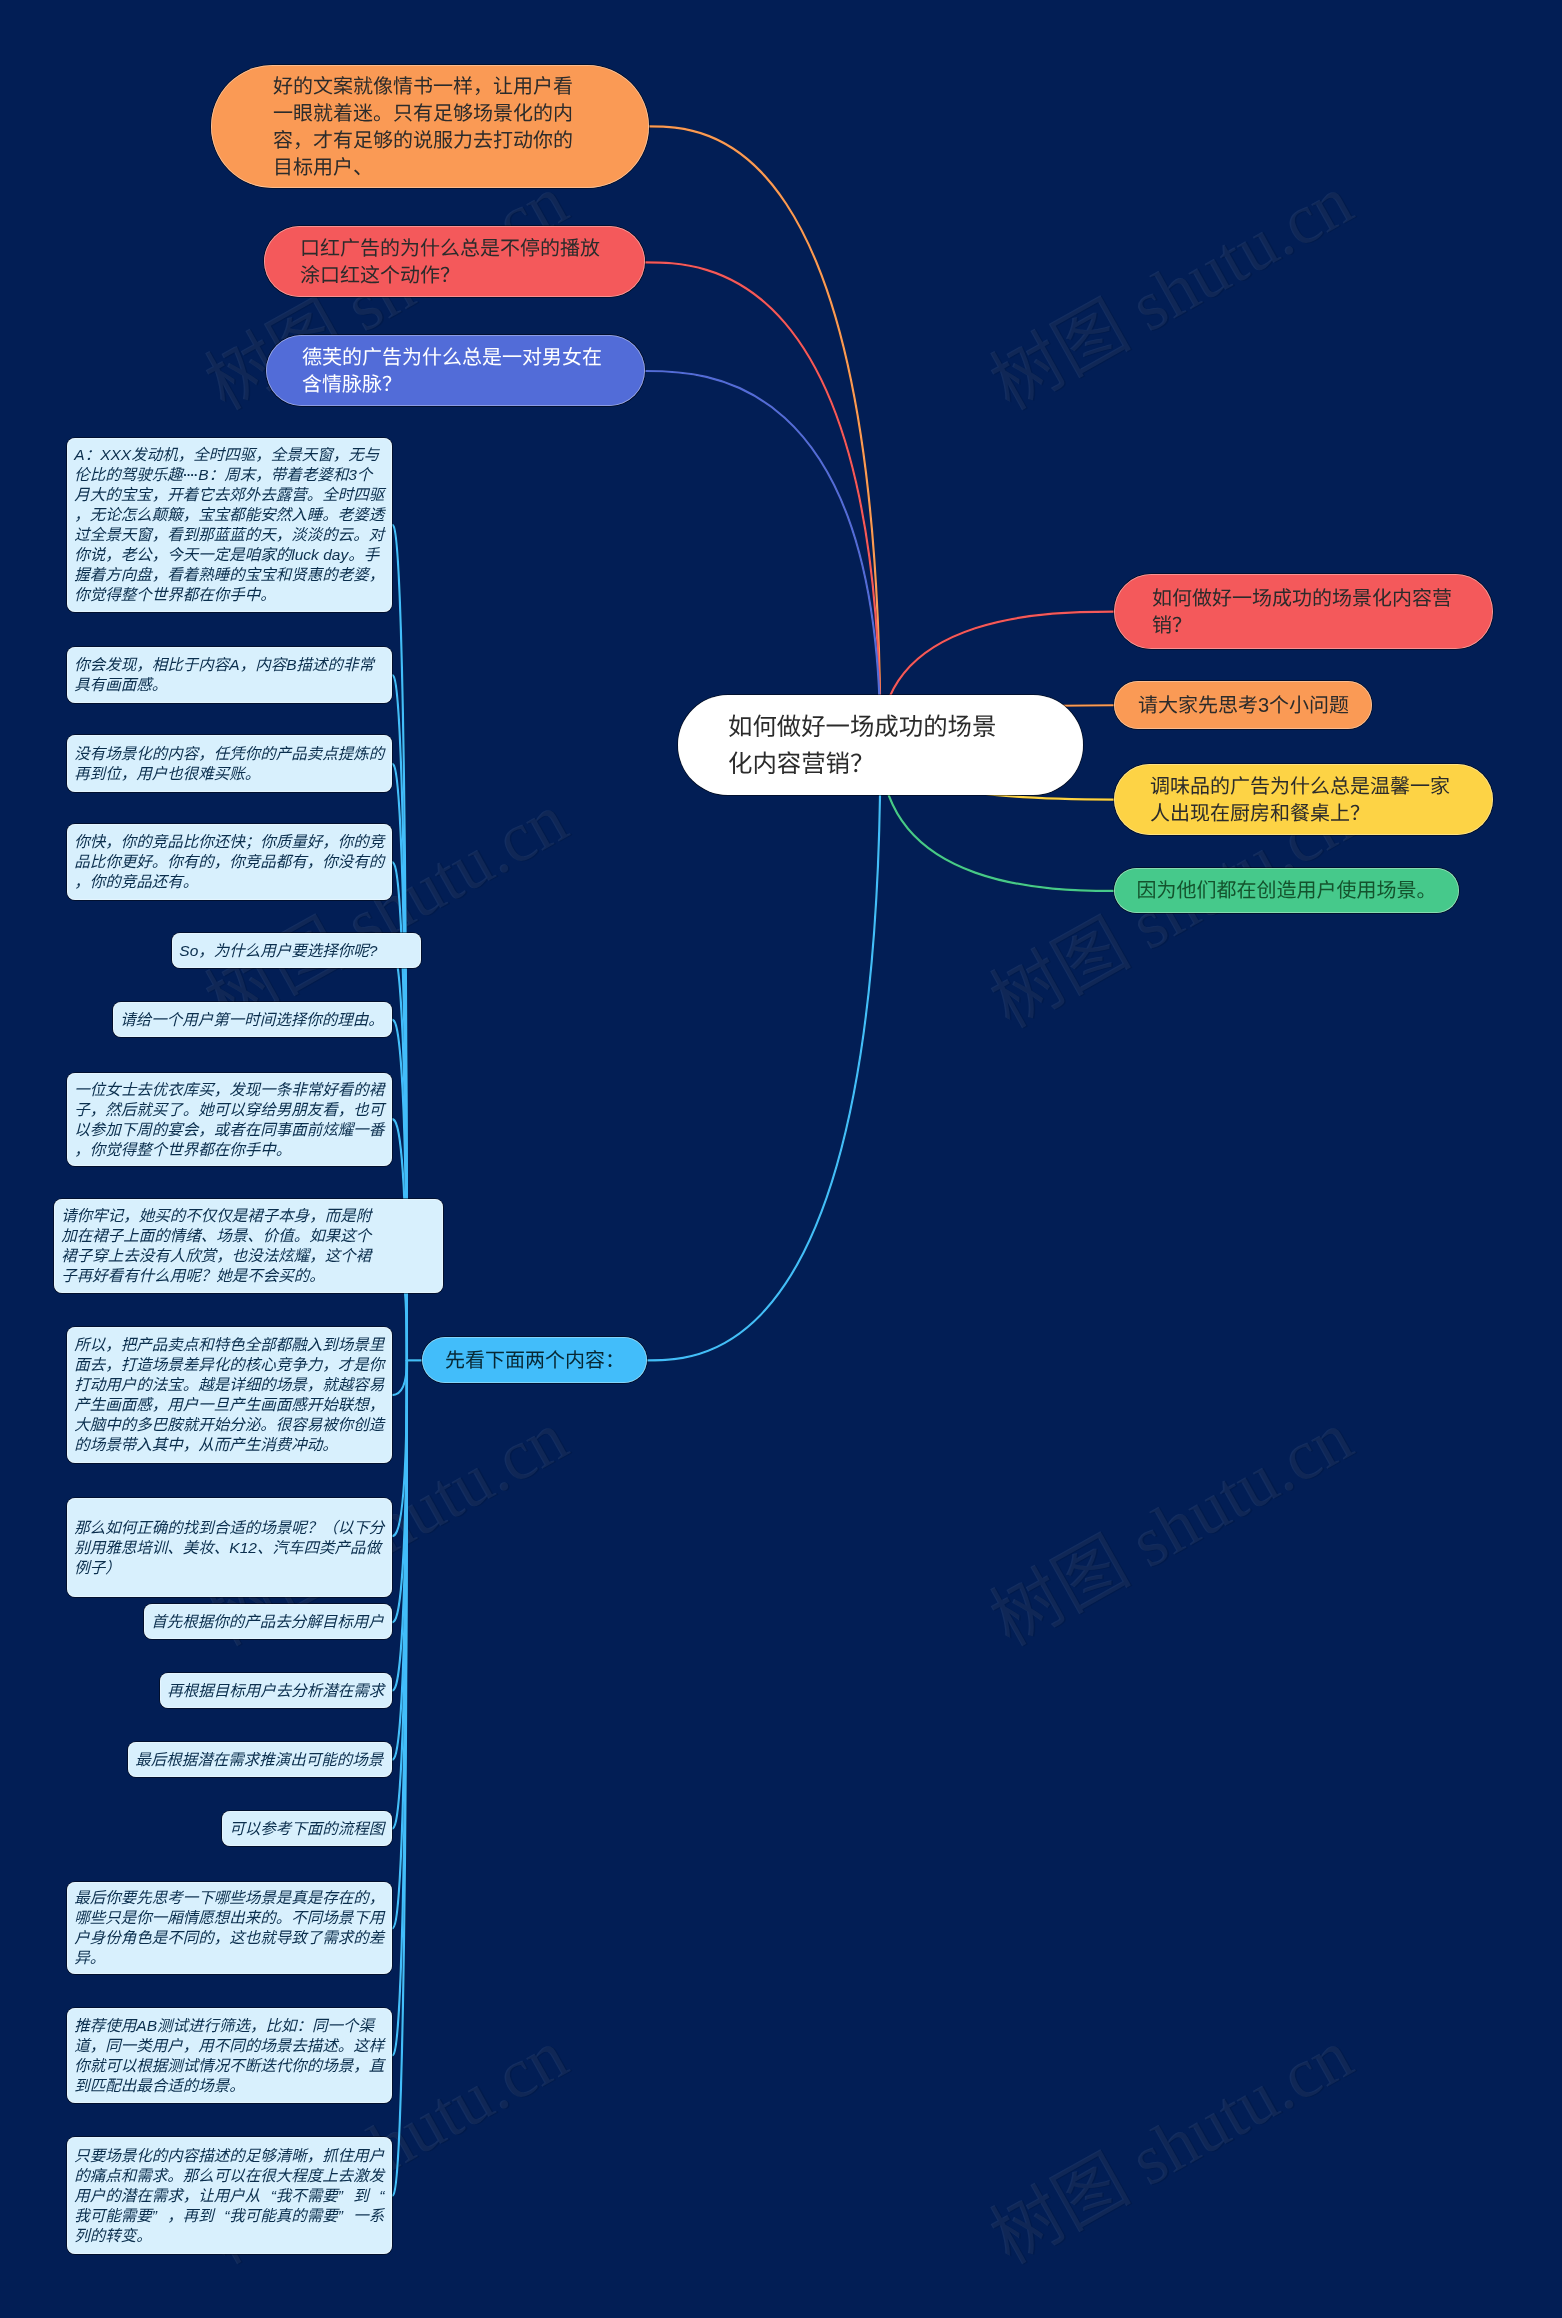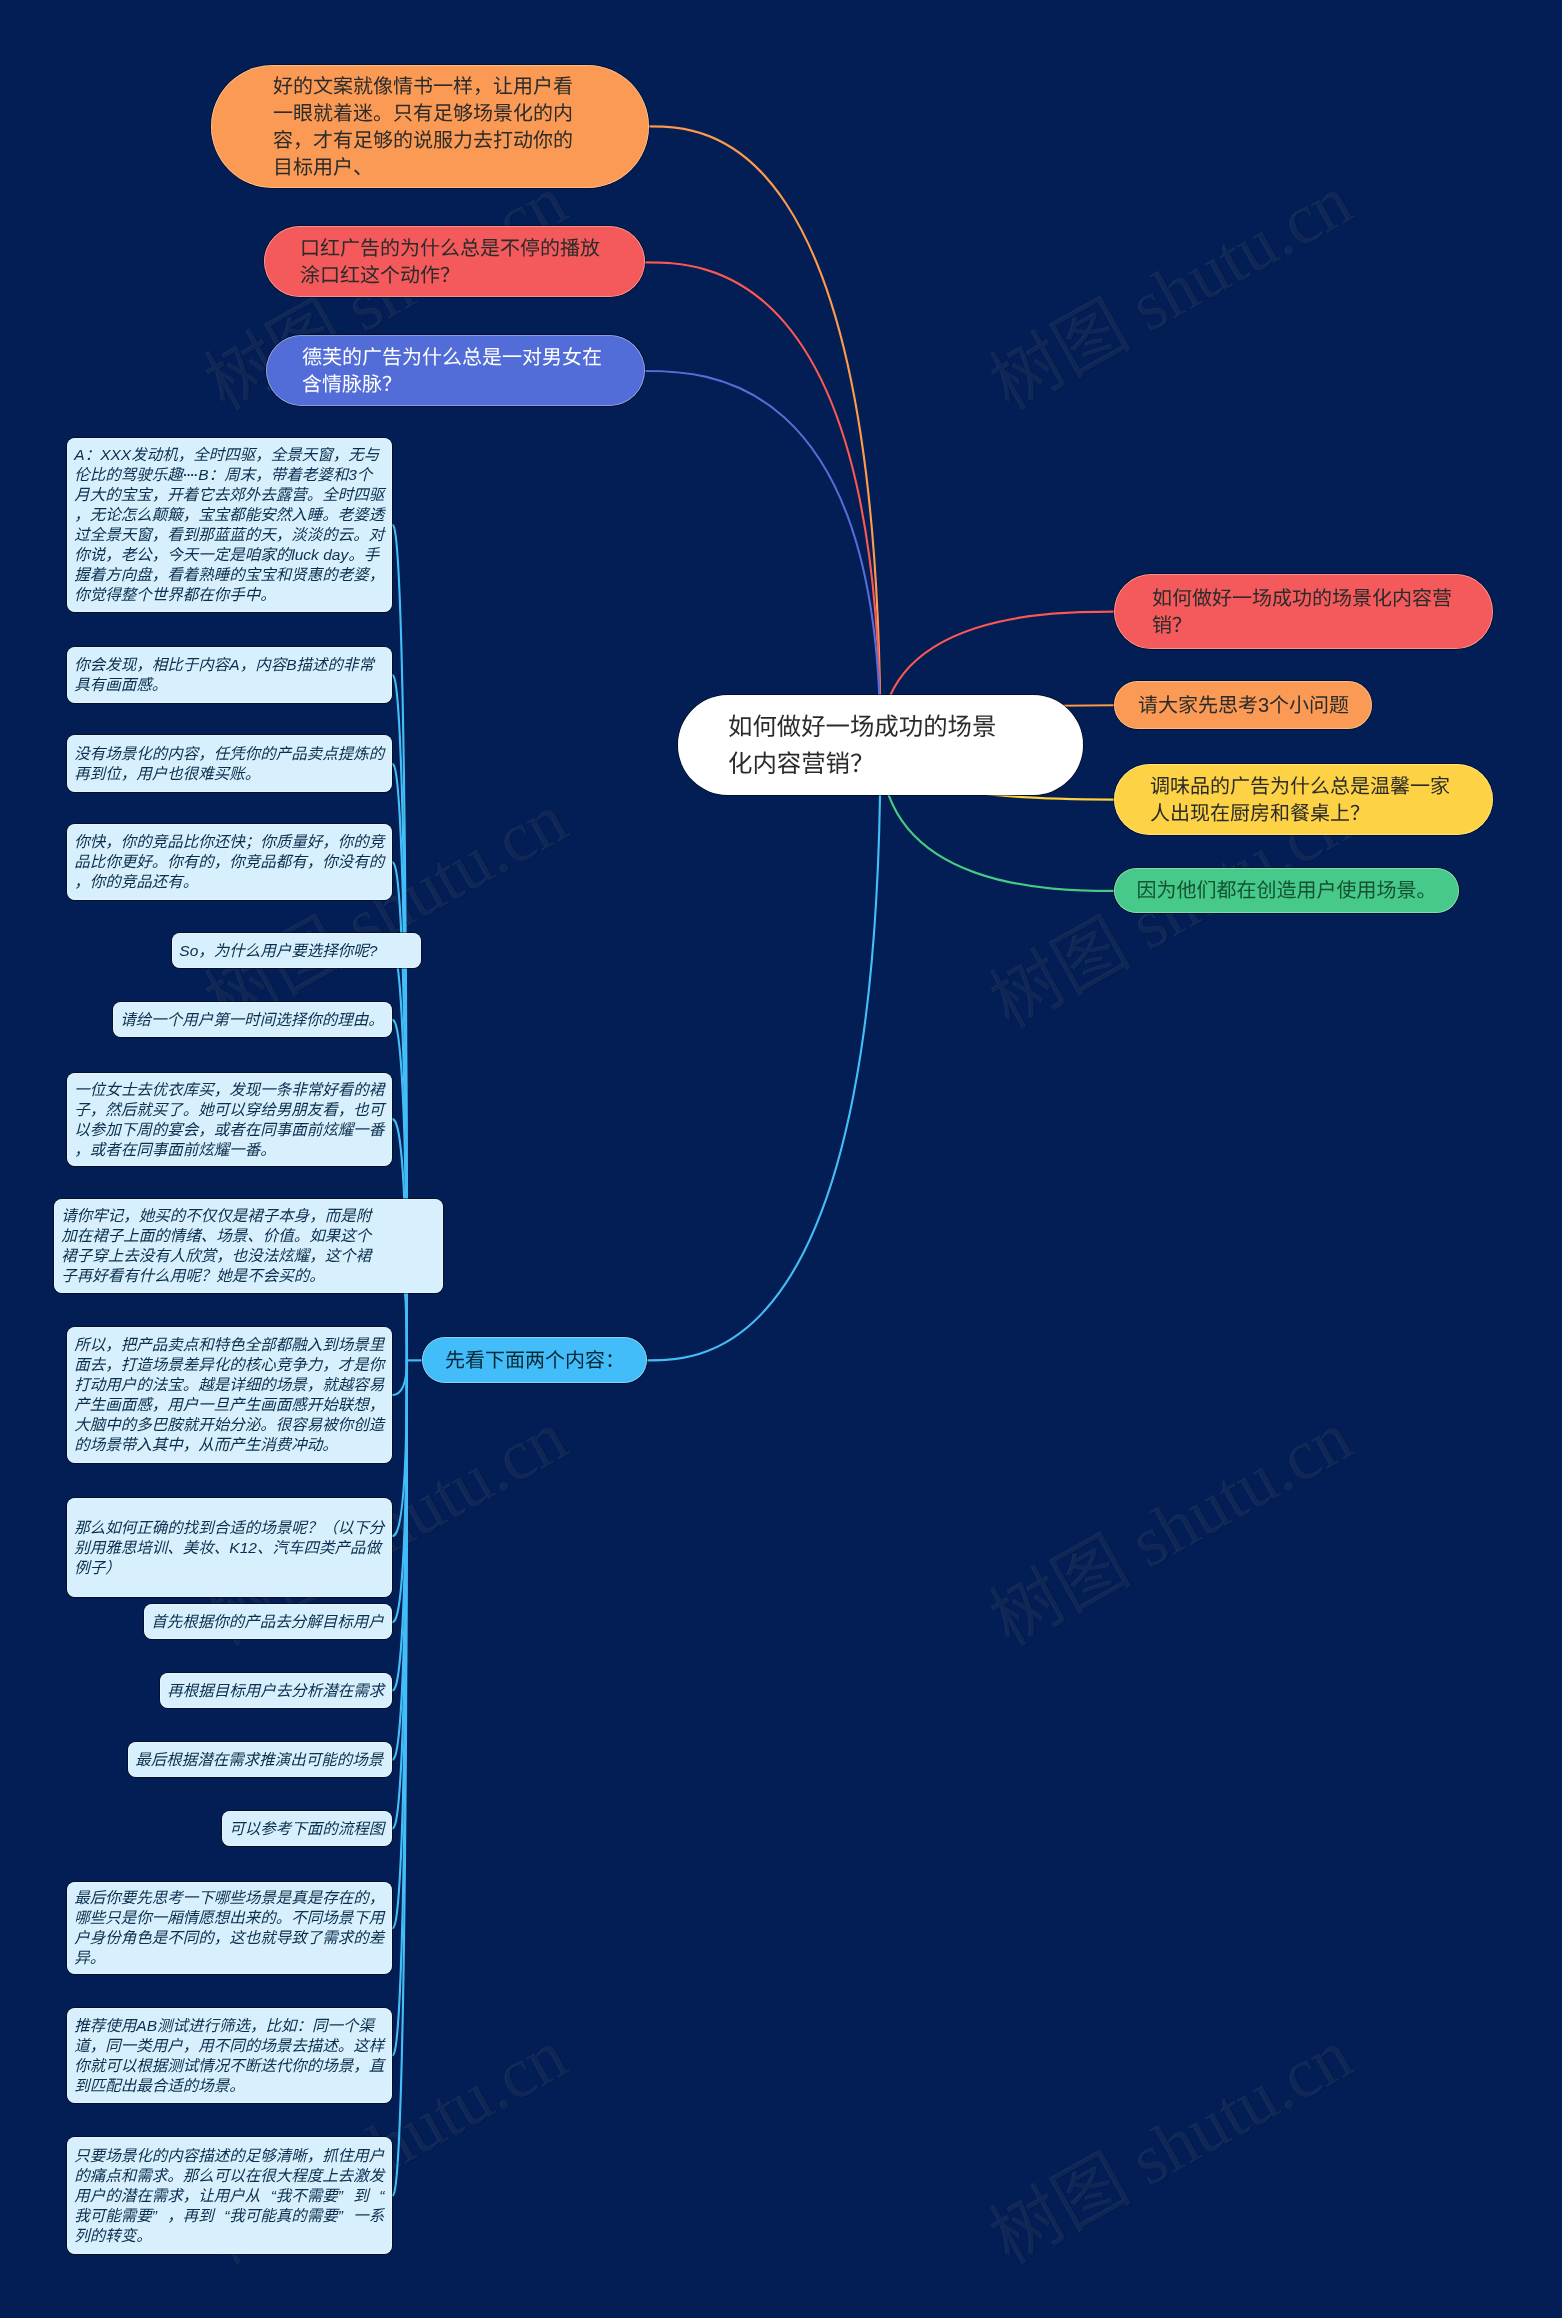--- a/index.html
+++ b/index.html
@@ -171,7 +171,7 @@
         <span class="ln">一位女士去优衣库买，发现一条非常好看的裙</span>
         <span class="ln">子，然后就买了。她可以穿给男朋友看，也可</span>
         <span class="ln">以参加下周的宴会，或者在同事面前炫耀一番</span>
-        <span class="ln">，或者在同事面前炫耀一番。</span>
+        <span class="ln">，你觉得整个世界都在你手中。</span>
       </span>
     </div>
 <div class="node leaf" style="left:54px;top:1199px;width:389px;height:94px">

